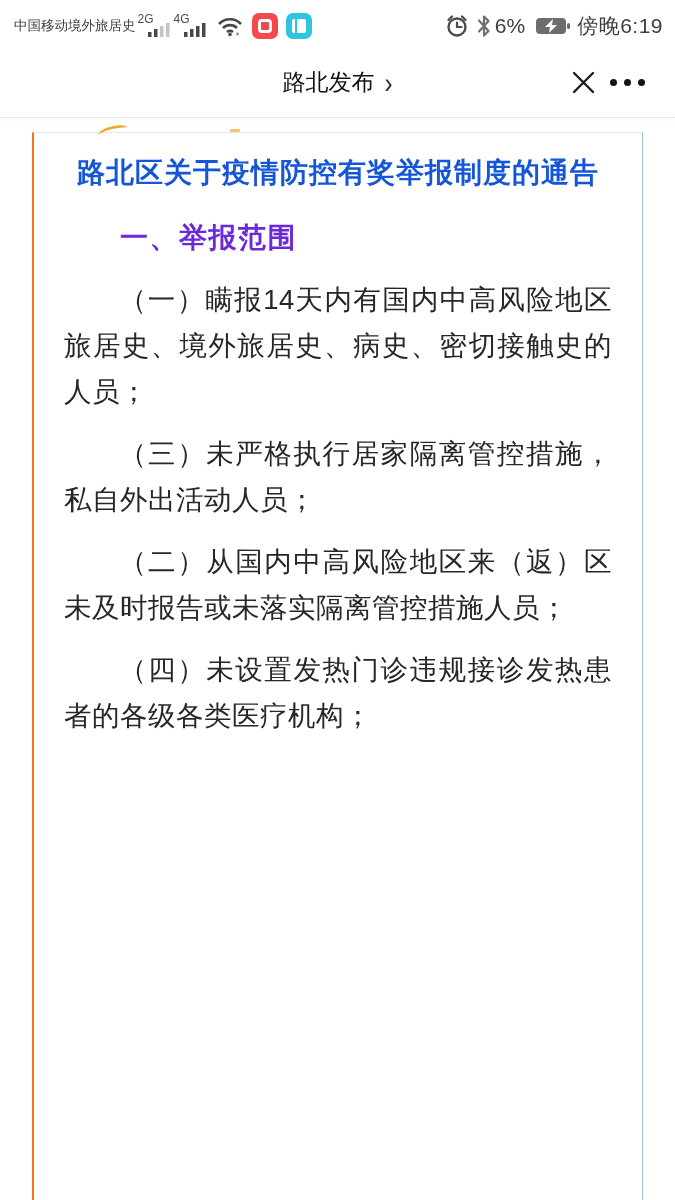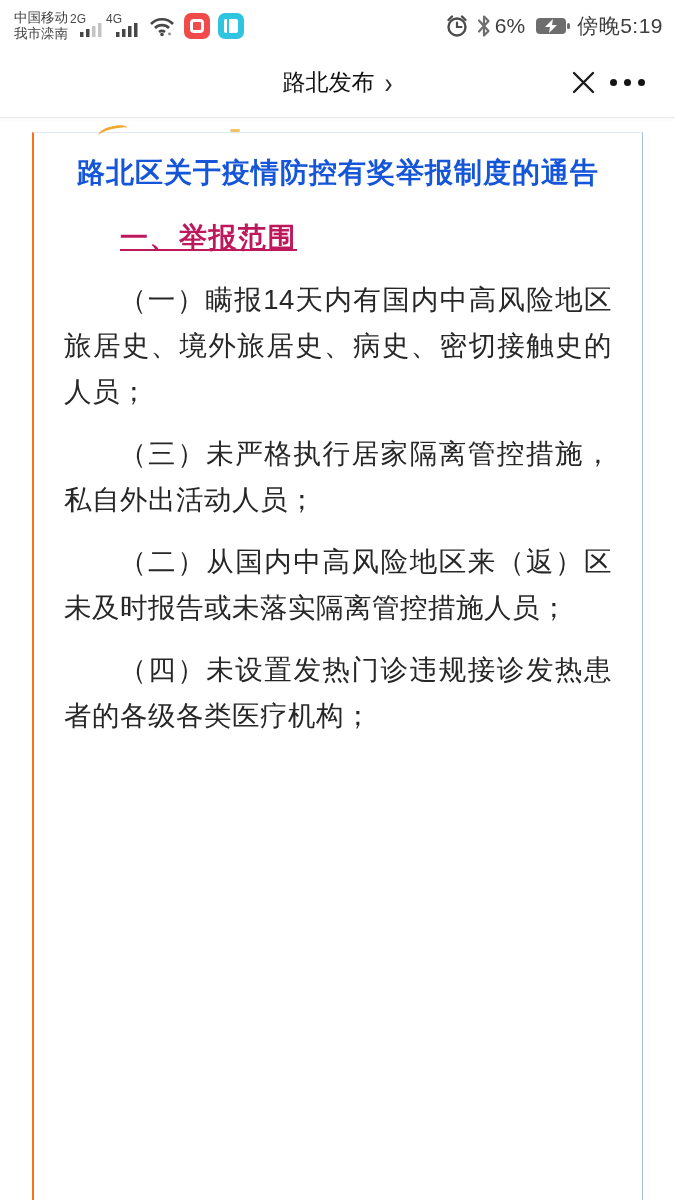--- a/index.html
+++ b/index.html
@@ -20,7 +20,7 @@
     color: #484848;
   }
   .sb-left, .sb-right { display: flex; align-items: center; }
-  .carrier { display: flex; flex-direction: column; font-size: 13.5px; line-height: 16px; color: #3e3e3e; margin-right: 2px; }
+  .carrier { display: flex; flex-direction: row; font-size: 13.5px; line-height: 16px; color: #3e3e3e; margin-right: 2px; }
   .net { position: relative; width: 32px; height: 26px; margin-right: 4px; }
   .net-label { position: absolute; left: 0; top: -1px; font-size: 12px; color: #4a4a4a; }
   .net svg { position: absolute; right: 0; bottom: 2px; }

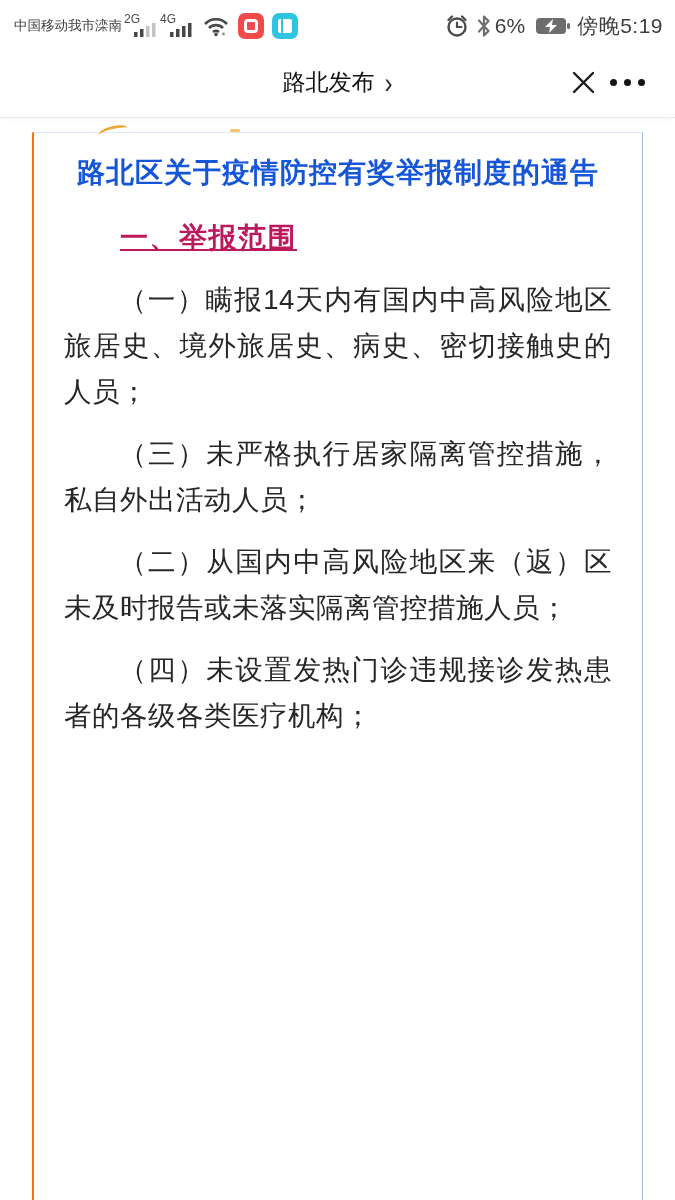--- a/index.html
+++ b/index.html
@@ -125,7 +125,7 @@
   <div class="sb-left">
     <div class="carrier">
       <span>中国移动</span>
-      <span>我市滦南</span>
+      <span>境外旅居史</span>
     </div>
     <div class="net">
       <span class="net-label">2G</span>

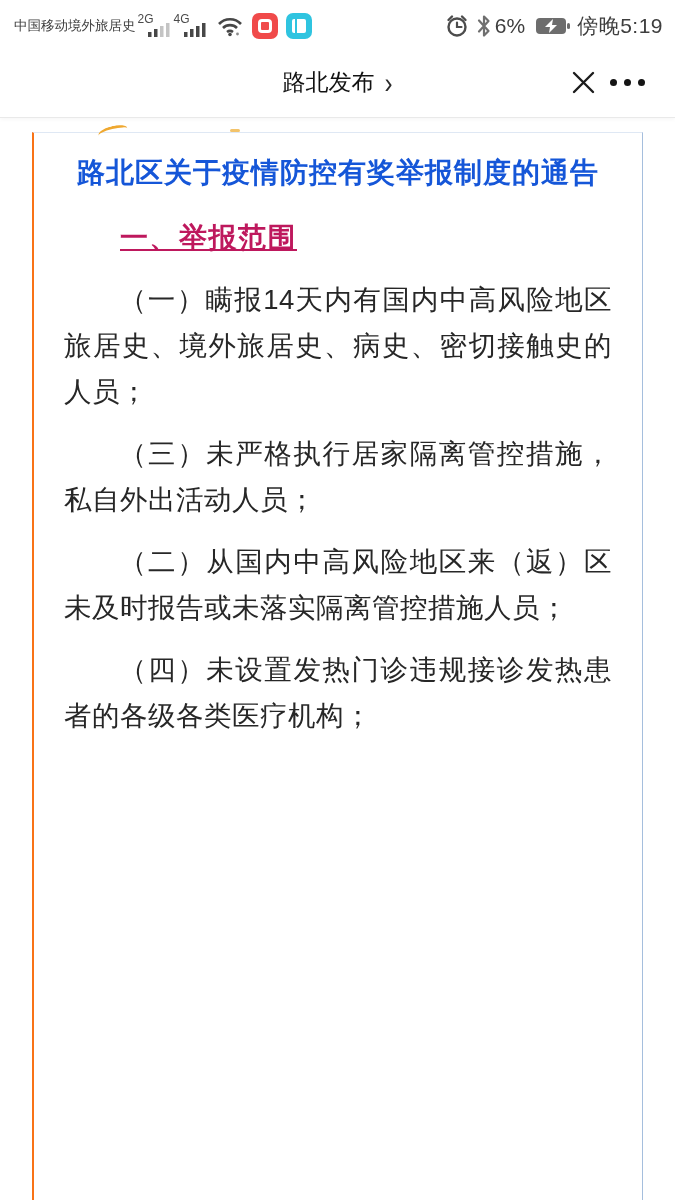--- a/index.html
+++ b/index.html
@@ -184,7 +184,7 @@
         <polygon points="18,3 10,11 15,11 14,17 22,9 17,9" fill="#ffffff"></polygon>
       </svg>
     </span>
-    <span class="sb-time">傍晚5:19</span>
+    <span class="sb-time">傍晚6:19</span>
   </div>
 </div>
 

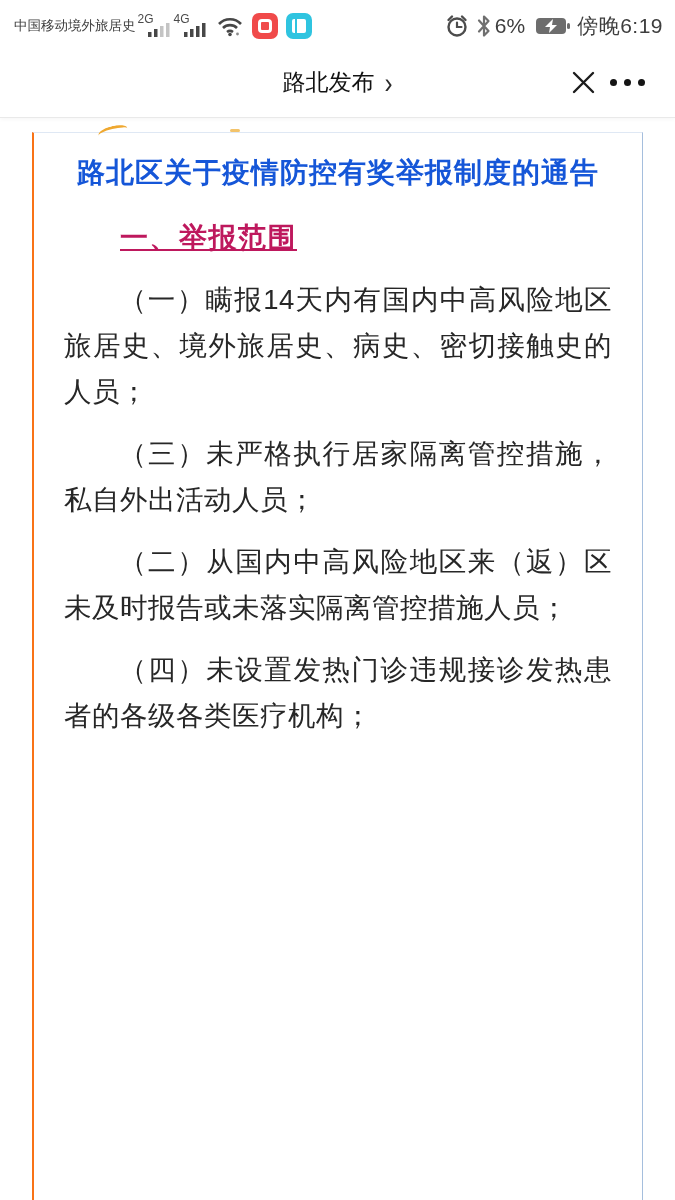--- a/index.html
+++ b/index.html
@@ -112,10 +112,9 @@
     font-size: 28px;
     line-height: 46px;
     font-weight: 700;
-    color: #be185d;
+    color: #6d28d9;
     text-indent: 2em;
     letter-spacing: 1.5px;
-    text-decoration: underline;
   }
 </style>
 </head>

